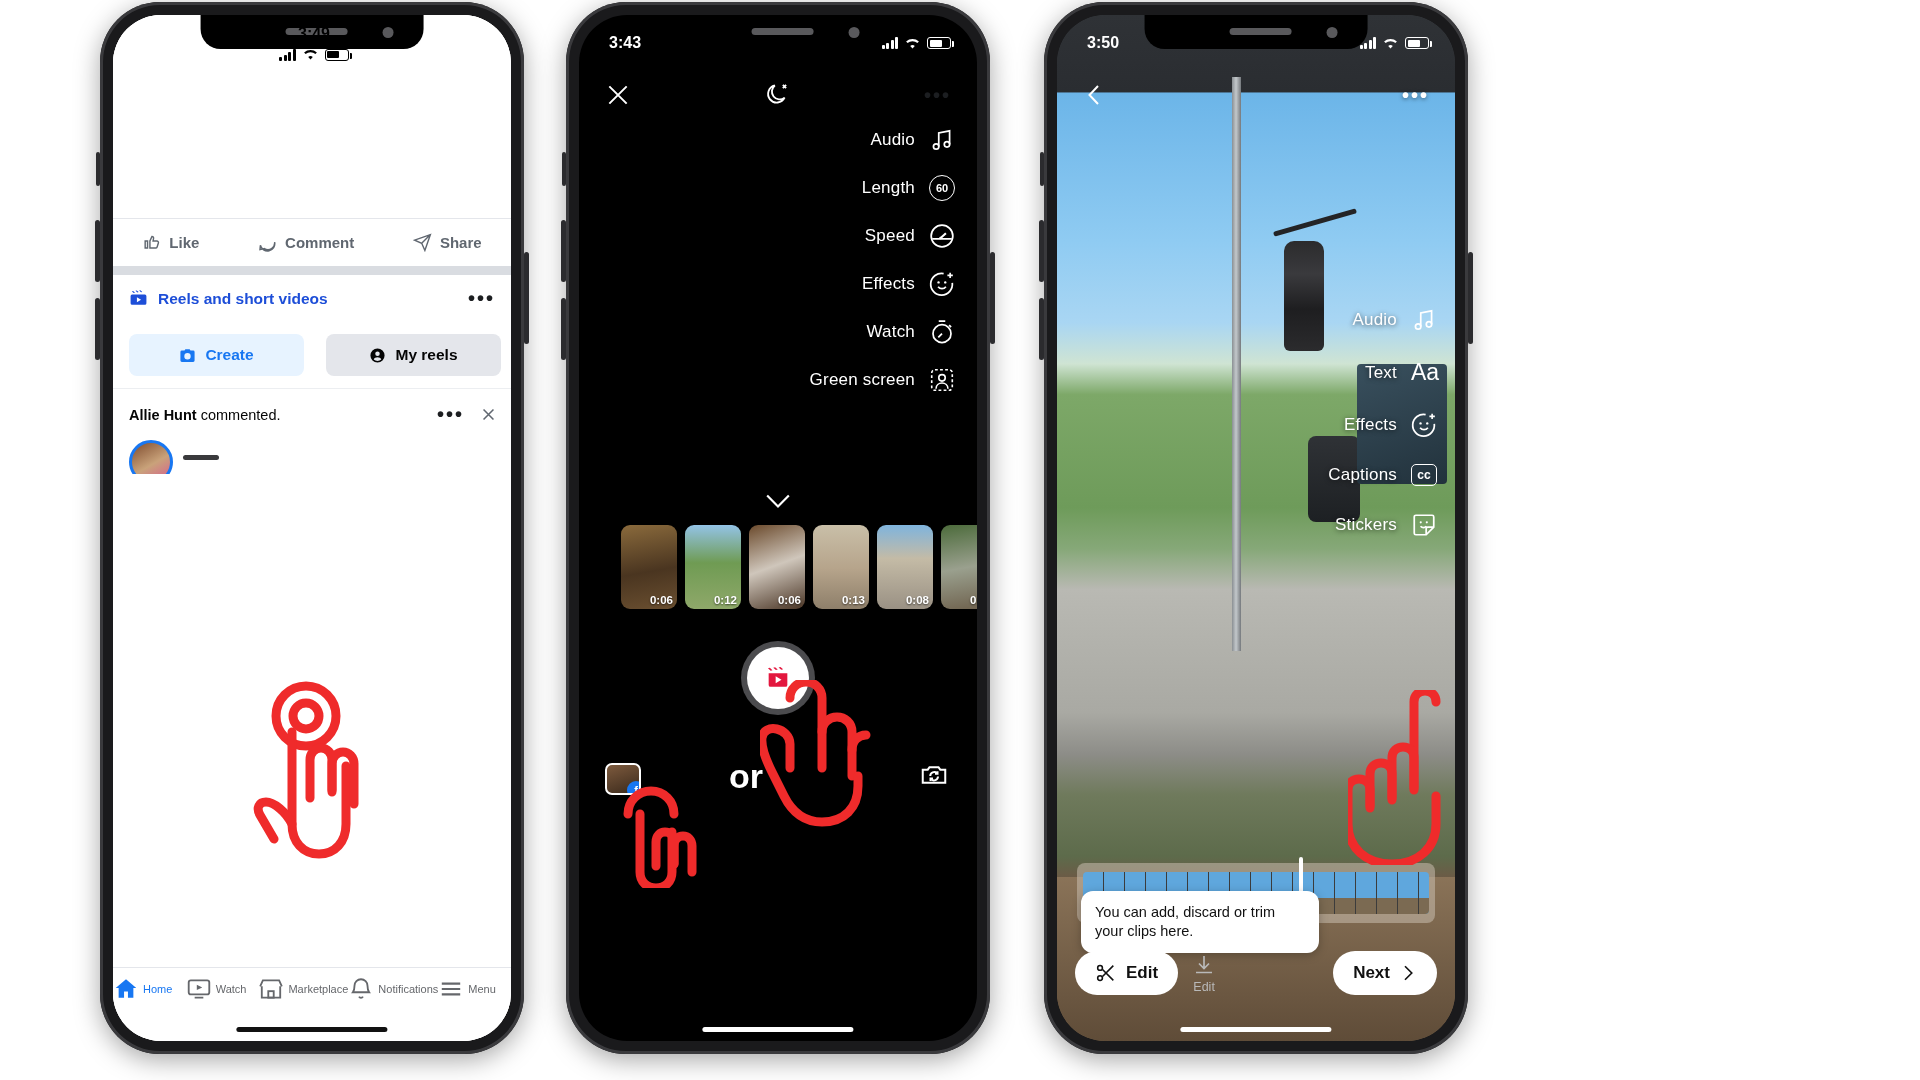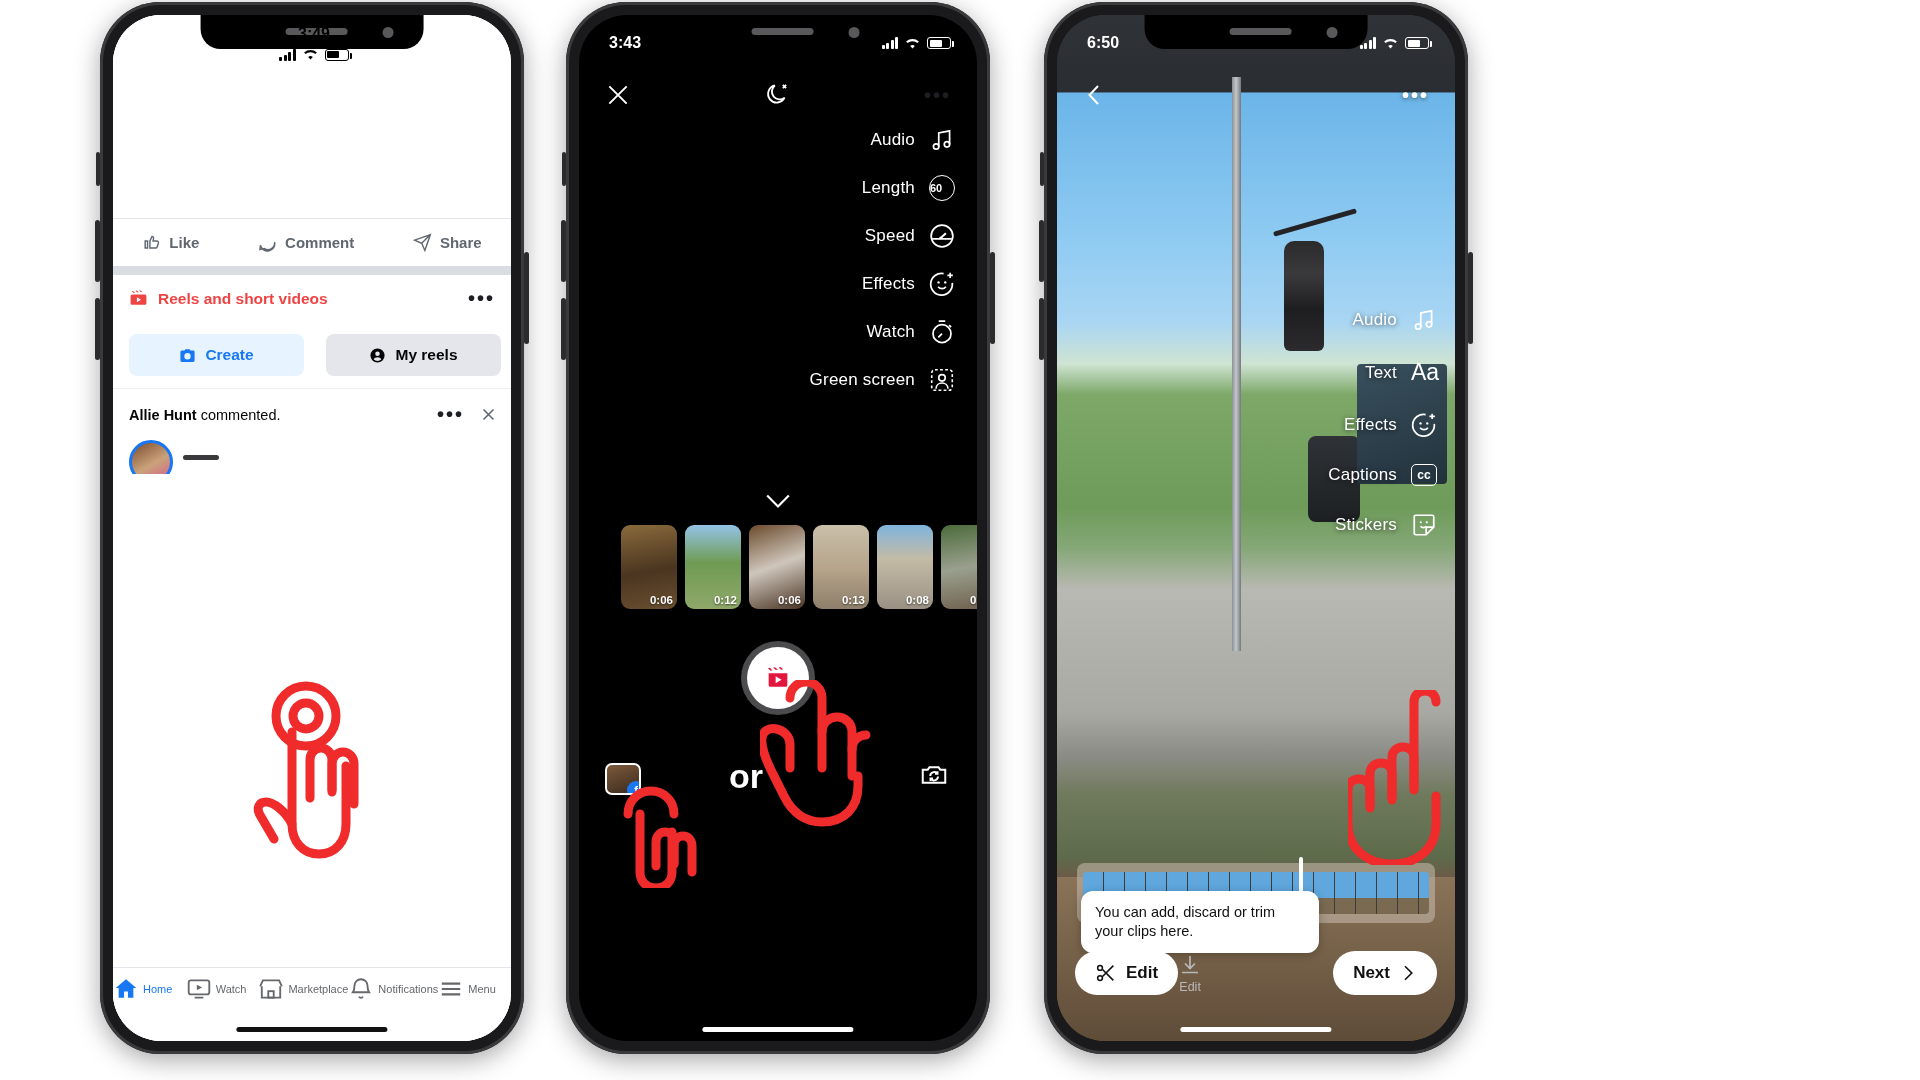--- a/index.html
+++ b/index.html
@@ -611,7 +611,7 @@
         <span class="cam"></span>
       </div>
       <div class="statusbar dark">
-        <span>6:50</span>
+        <span>3:50</span>
         <span class="sb-right">
           <span class="bars">
               <i></i>

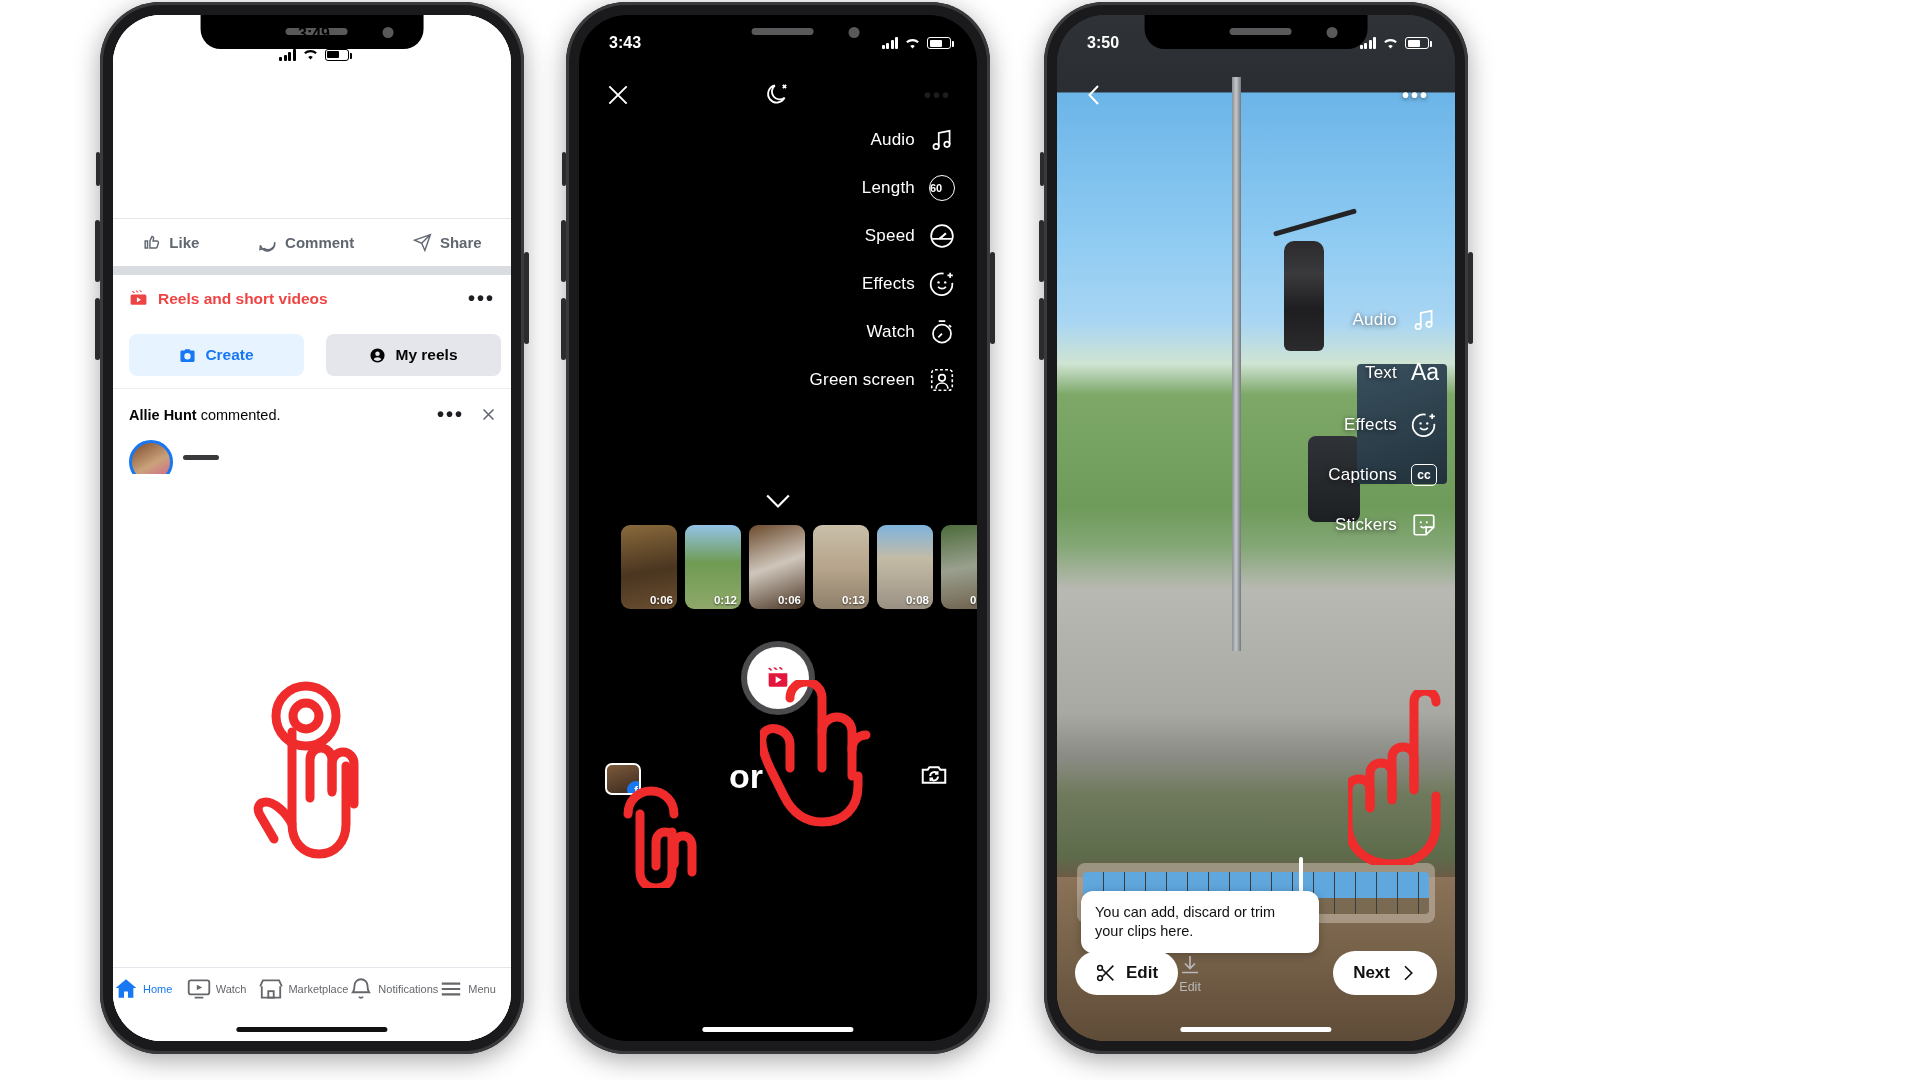--- a/index.html
+++ b/index.html
@@ -498,7 +498,7 @@
         </div>
         <div class="menu-item">
           <span class="mlbl">Length</span>
-          <span style="width:26px;height:26px;border:1.7px solid #fff;border-radius:50%;display:flex;align-items:center;justify-content:flex-start;font-size:11px;color:#fff;font-weight:700;">
+          <span style="width:26px;height:26px;border:1.7px solid #fff;border-radius:50%;display:flex;align-items:center;justify-content:center;font-size:11px;color:#fff;font-weight:700;">
               <span>60</span>
             </span>
         </div>

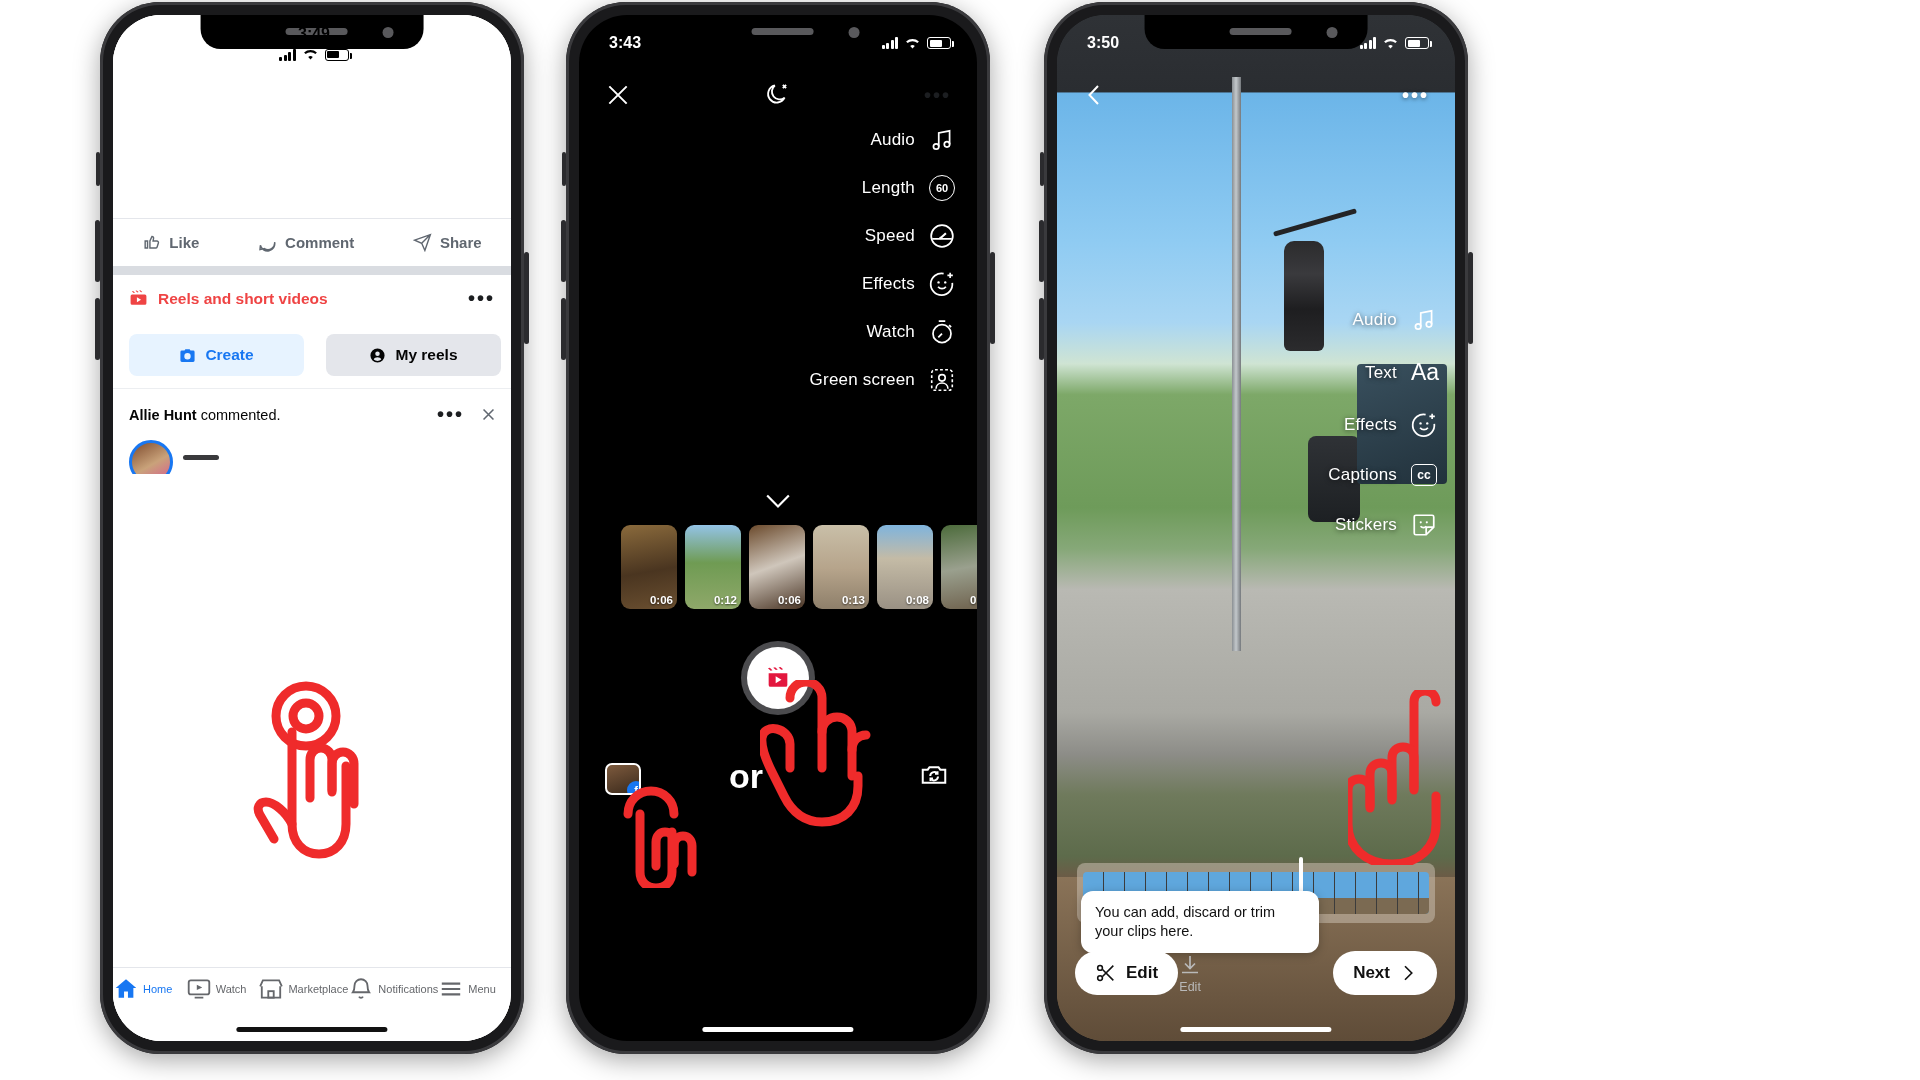--- a/index.html
+++ b/index.html
@@ -85,7 +85,7 @@
     display:flex; align-items:center; justify-content:space-between;
     padding: 12px 16px 10px 16px;
   }
-  .reels-hd-l { display:flex; align-items:center; gap:10px; font-size:15.5px; font-weight:700; color:#ef4444; }
+  .reels-hd-l { display:flex; align-items:center; gap:10px; font-size:15.5px; font-weight:700; color:#1d4ed8; }
   .dots3 { letter-spacing:2px; color:#1c1e21; font-size:20px; font-weight:700; }
   .reels-row { display:flex; gap:8px; padding: 0 8px; }
   .reel {

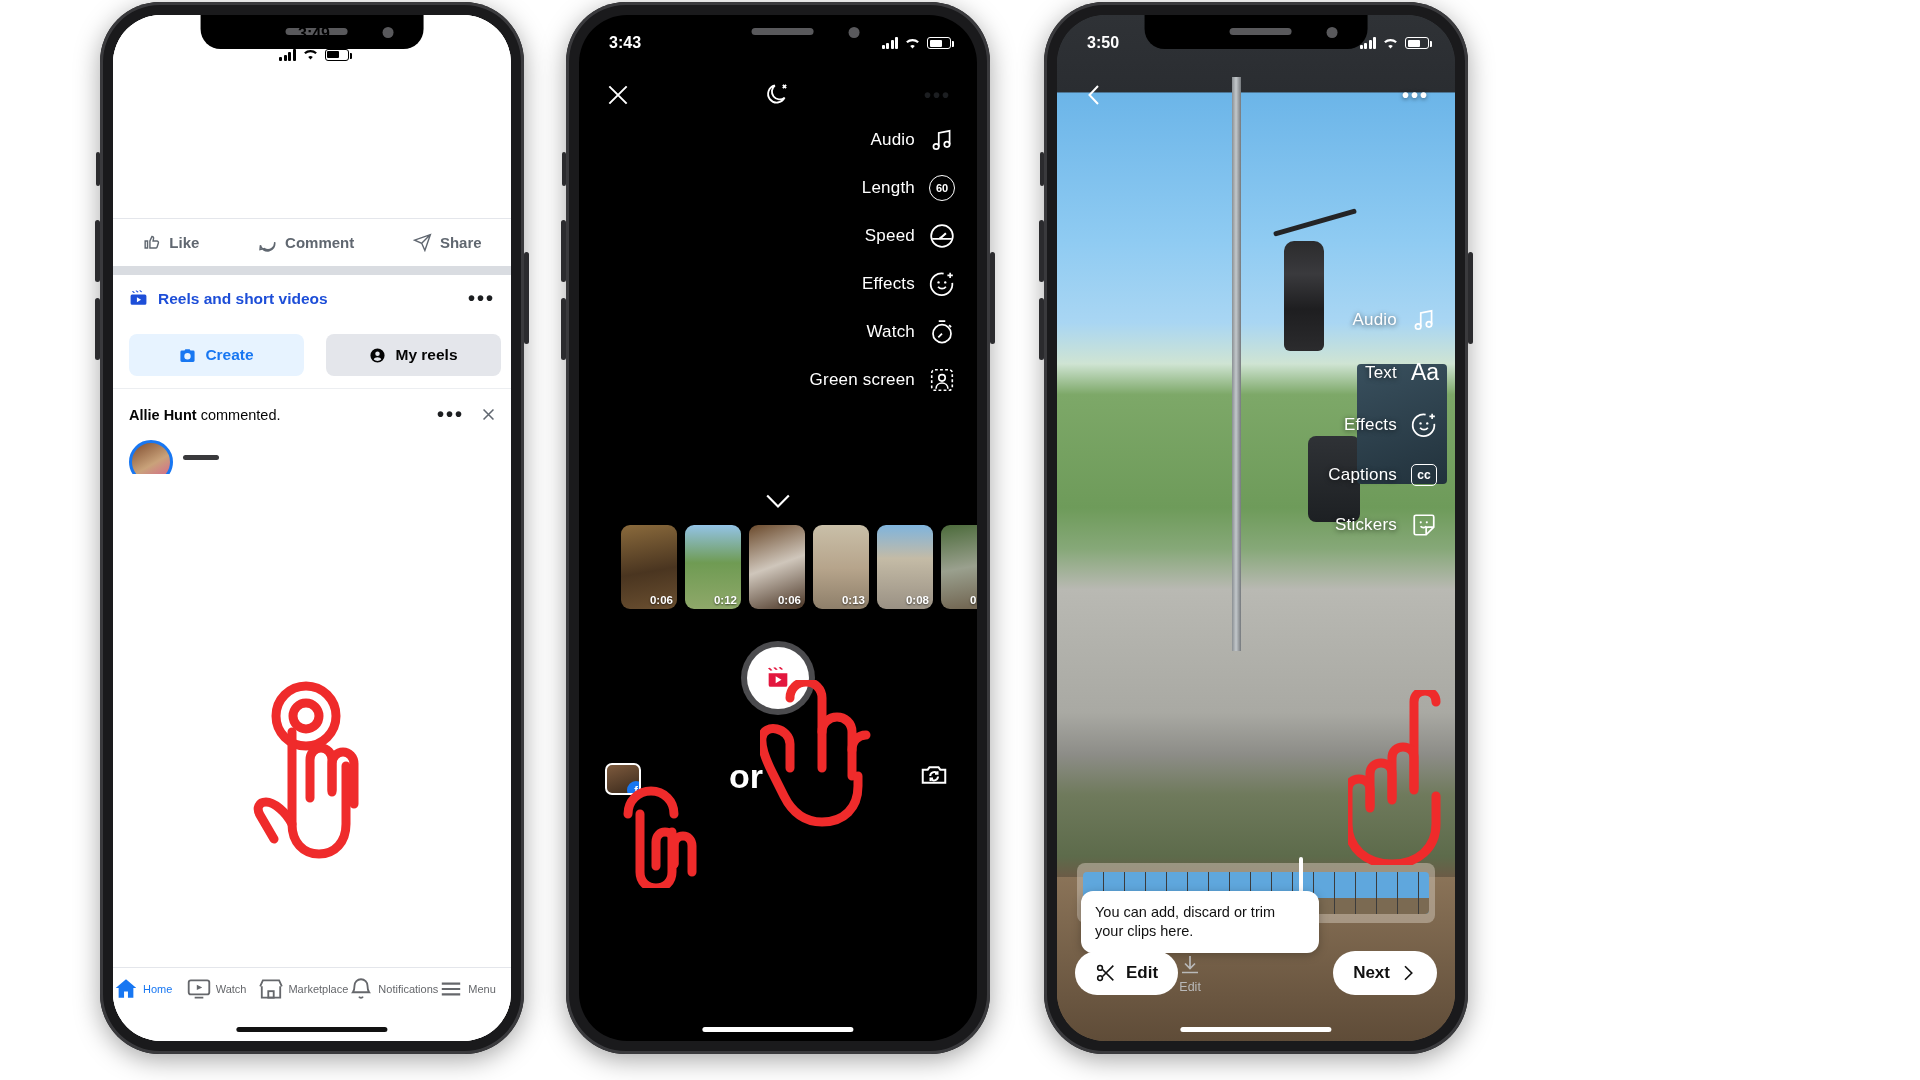--- a/index.html
+++ b/index.html
@@ -287,7 +287,7 @@
   }
   .p3-bottom {
     position:absolute; left:0; right:0; bottom: 36px; height: 64px; z-index:30;
-    display:flex; align-items:center; padding: 0 18px; 
+    display:flex; align-items:center; padding: 0 18px; gap: 14px;
   }
   .pill {
     background:#fff; color:#111; border-radius: 24px; height: 44px;

